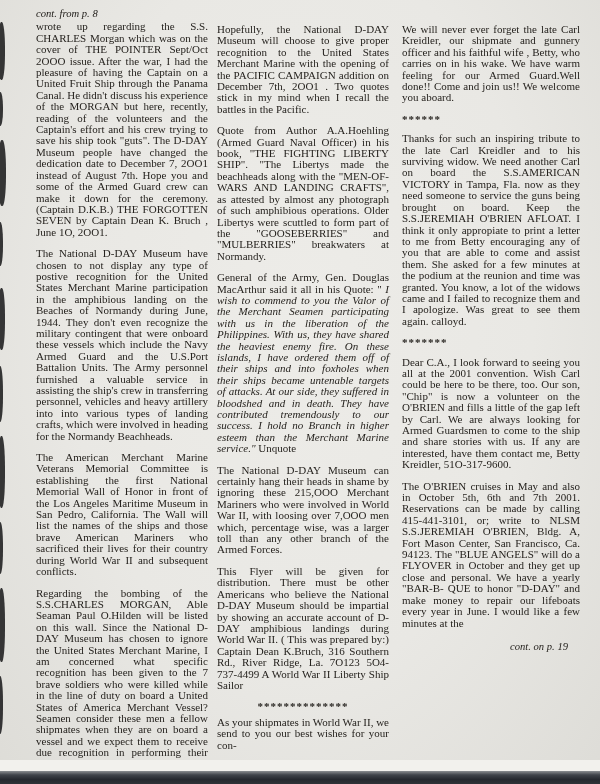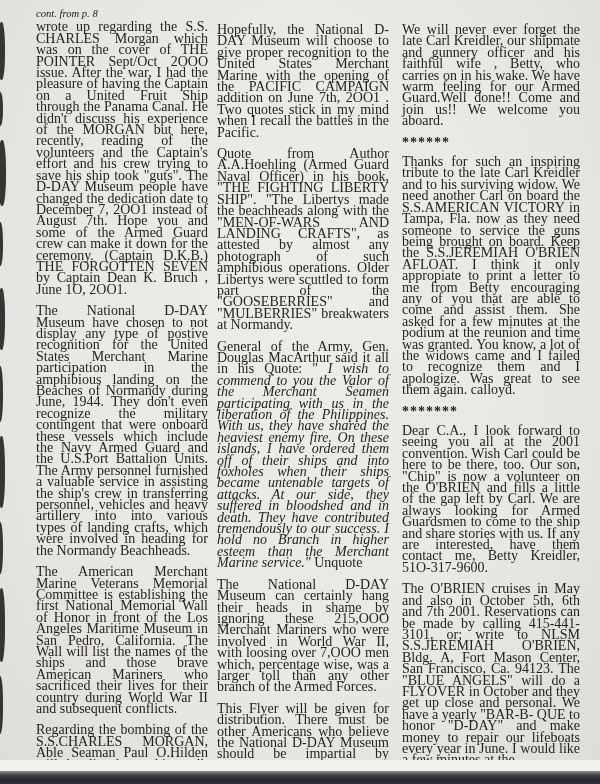--- a/index.html
+++ b/index.html
@@ -27,7 +27,7 @@
   .col3{width:178px;padding-top:16px;}
   .blk{
     margin:0 0 10px 0;
-    font-size:14px;
+    font-size:11px;
     line-height:11.4px;
     text-align:justify;
     color:#26231f;

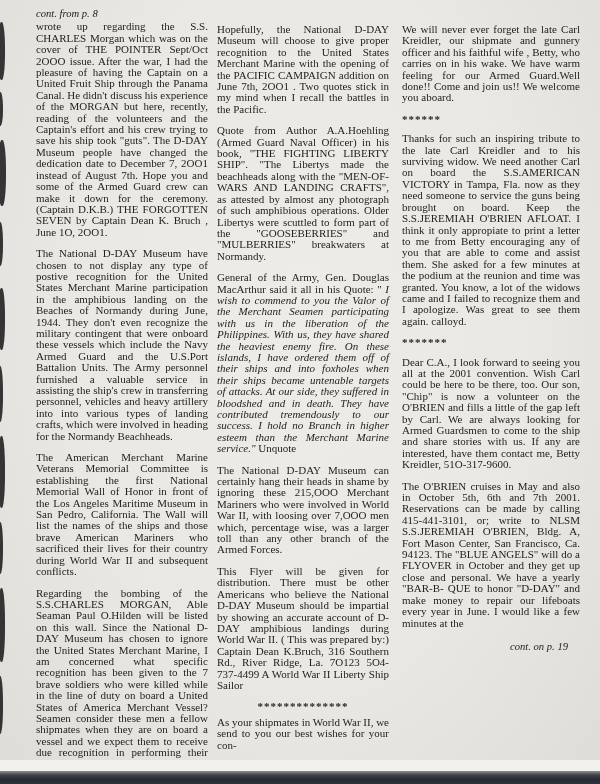--- a/index.html
+++ b/index.html
@@ -85,7 +85,7 @@
         <p class="blk body">Regarding the bombing of the S.S.CHARLES MORGAN, Able Seaman Paul O.Hilden will be listed on this wall. Since the National D-DAY Museum has chosen to ignore the United States Merchant Marine, I am concerned what specific recognition has been given to the 7 brave soldiers who were killed while in the line of duty on board a United States of America Merchant Vessel?  Seamen consider these men a fellow shipmates when they are on board a vessel and we expect them to receive due recognition in performing  their dangerous duty under very special circumstances.</p>
       </div>
     <div class="col col2">
-        <p class="blk body">Hopefully, the National D-DAY Museum will choose to give proper recognition to the United States Merchant Marine with the opening of the PACIFIC CAMPAIGN addition on June 7th, 2OO1 . Two quotes stick in my mind when I recall the battles in the Pacific.</p>
+        <p class="blk body">Hopefully, the National D-DAY Museum will choose to give proper recognition to the United States Merchant Marine with the opening of the PACIFIC CAMPAIGN addition on December 7th, 2OO1 . Two quotes stick in my mind when I recall the battles in the Pacific.</p>
         <p class="blk body">Quote from Author A.A.Hoehling (Armed Guard Naval Officer) in his book, "THE FIGHTING LIBERTY SHIP". "The Libertys made the beachheads along with the "MEN-OF-WARS AND LANDING CRAFTS", as attested by almost any photograph of such amphibious operations. Older Libertys were scuttled to form part of the "GOOSEBERRIES" and "MULBERRIES" breakwaters at Normandy.</p>
         <p class="blk body"><span>General of the Army, Gen. Douglas MacArthur said it all in his Quote: " </span><span class="it">I wish to commend to you the Valor of the Merchant Seamen participating with us in the liberation of the Philippines. With us, they have shared the heaviest enemy fire. On these islands, I have ordered them off of their ships and into foxholes when their ships became untenable targets of attacks. At our side, they suffered in bloodshed and in death. They have contributed tremendously to our success. I hold no Branch in higher esteem than the Merchant Marine service."</span><span> Unquote</span></p>
         <p class="blk body">The National D-DAY  Museum can certainly hang their heads in shame by ignoring these 215,OOO Merchant Mariners who were involved in World War II, with loosing over 7,OOO men which, percentage wise, was a larger toll than any other branch of the Armed Forces.</p>

